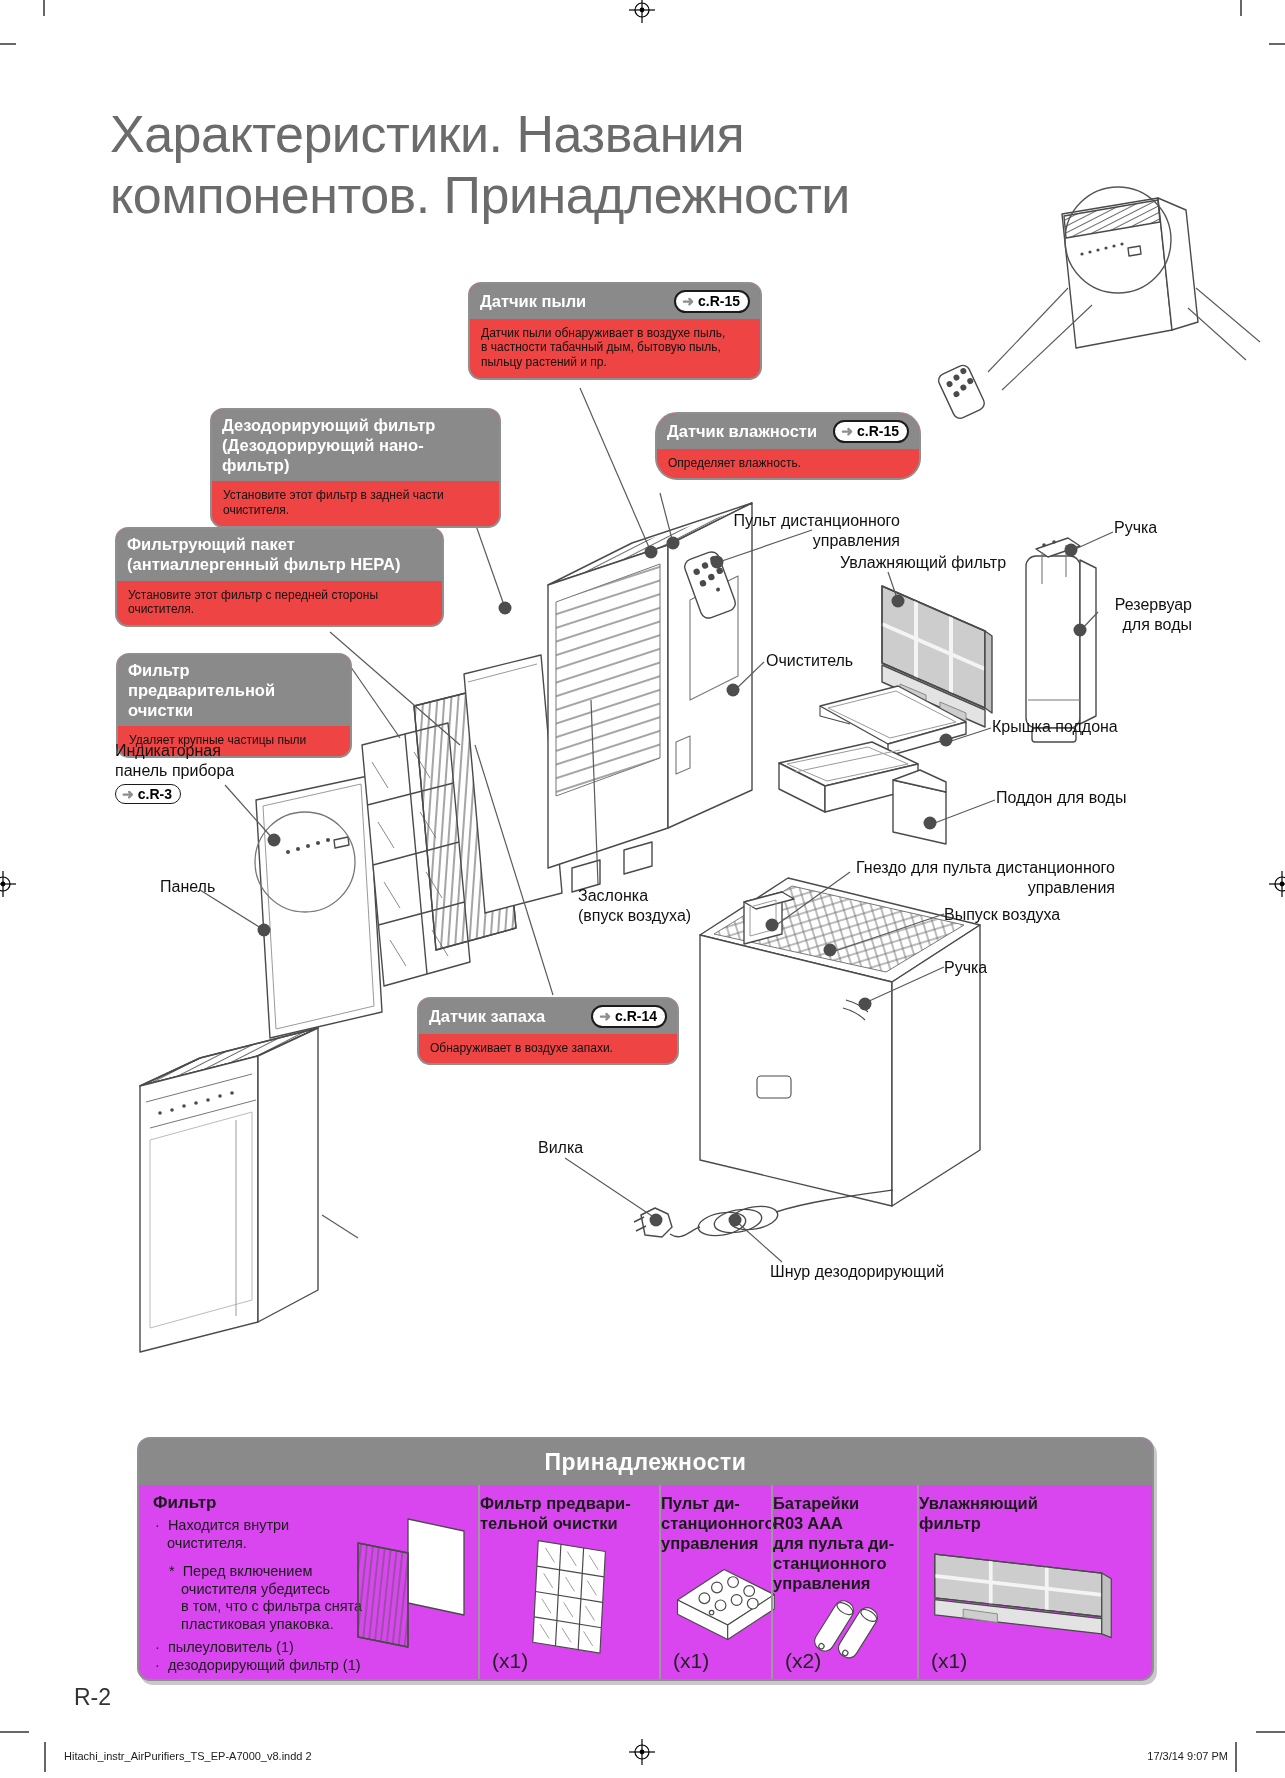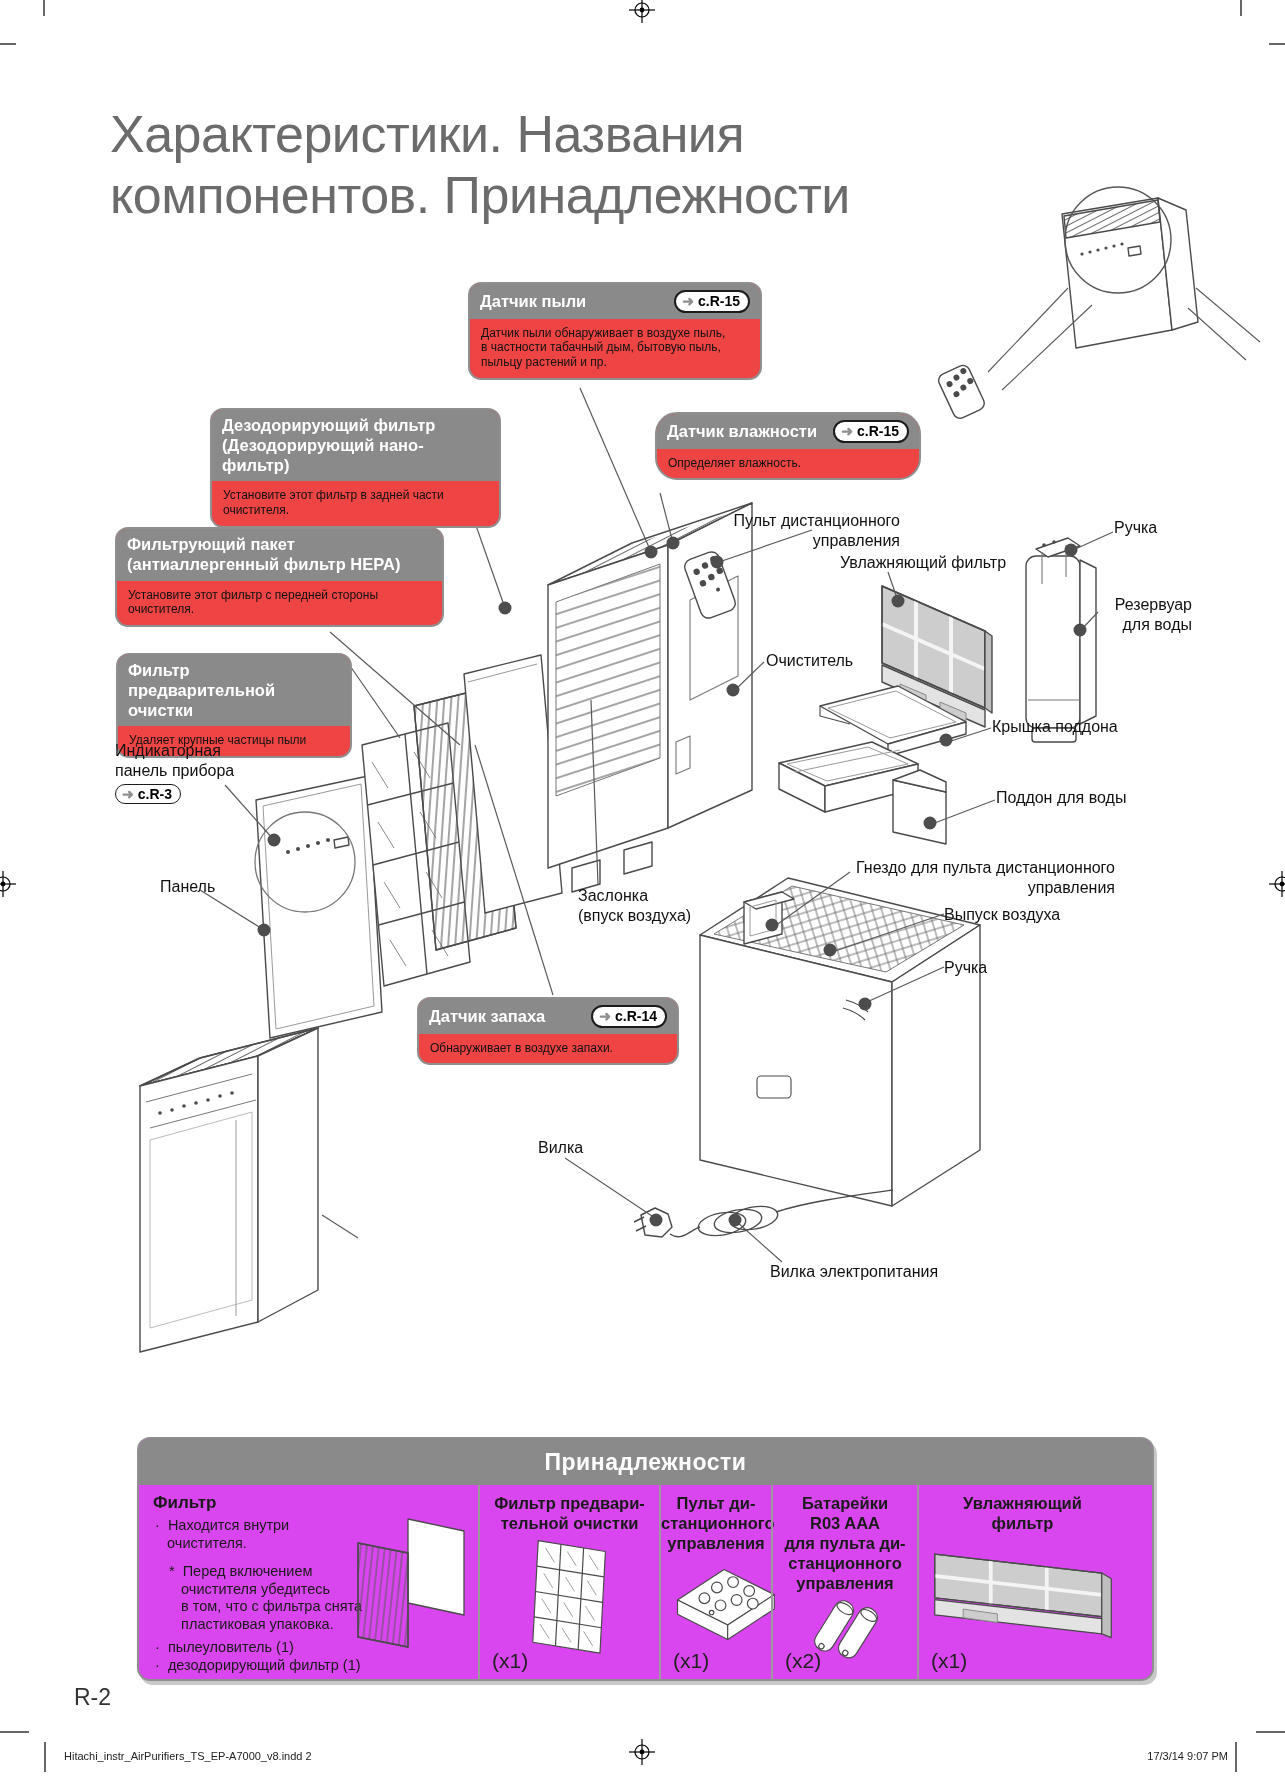--- a/index.html
+++ b/index.html
@@ -393,7 +393,7 @@
 (впуск воздуха)</div>
 <div class="lbl" style="left:160px;top:877px;">Панель</div>
 <div class="lbl" style="left:538px;top:1138px;">Вилка</div>
-<div class="lbl" style="left:770px;top:1262px;">Вилка электропитания</div>
+<div class="lbl" style="left:770px;top:1262px;">Шнур дезодорирующий</div>
 
 <div class="acc">
   <div class="acc-head">Принадлежности</div>

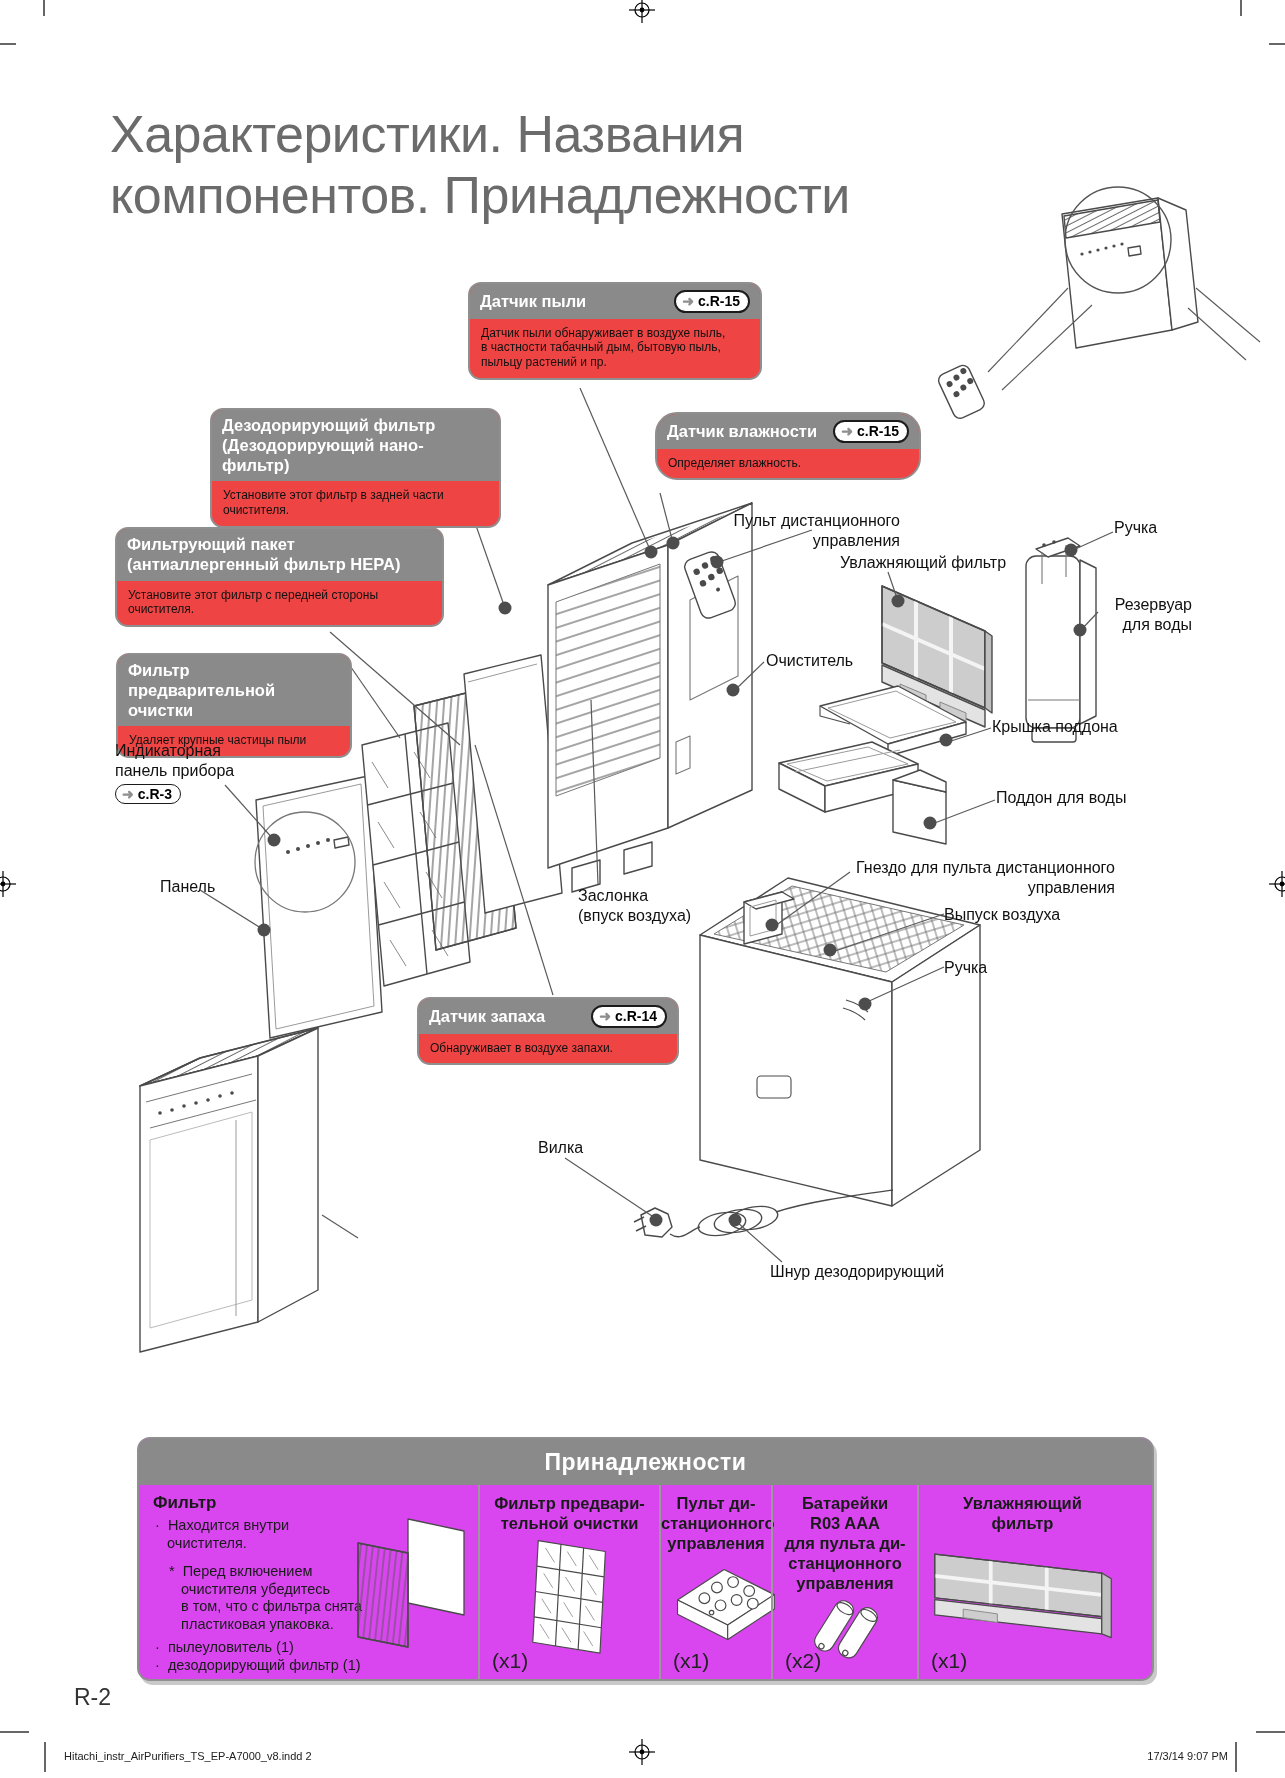--- a/index.html
+++ b/index.html
@@ -29,7 +29,7 @@
   .acc-row{display:flex;height:194px;}
   .acc-col{position:relative;border-left:2px solid #9a9a9a;box-sizing:border-box;padding-top:8px;}
   .acc-col:first-child{border-left:none;}
-  .acc-col .hd{text-align:center;font-weight:bold;font-size:16.5px;line-height:20px;white-space:pre-wrap;}
+  .acc-col .hd{text-align:left;font-weight:bold;font-size:16.5px;line-height:20px;white-space:pre-wrap;}
   .acc-col .qty{position:absolute;left:12px;bottom:6px;font-size:21px;color:#222;}
   .acc-col svg{display:block;margin:4px auto 0 auto;}
   .c1-hd{position:absolute;left:14px;top:8px;font-weight:bold;font-size:17px;}

